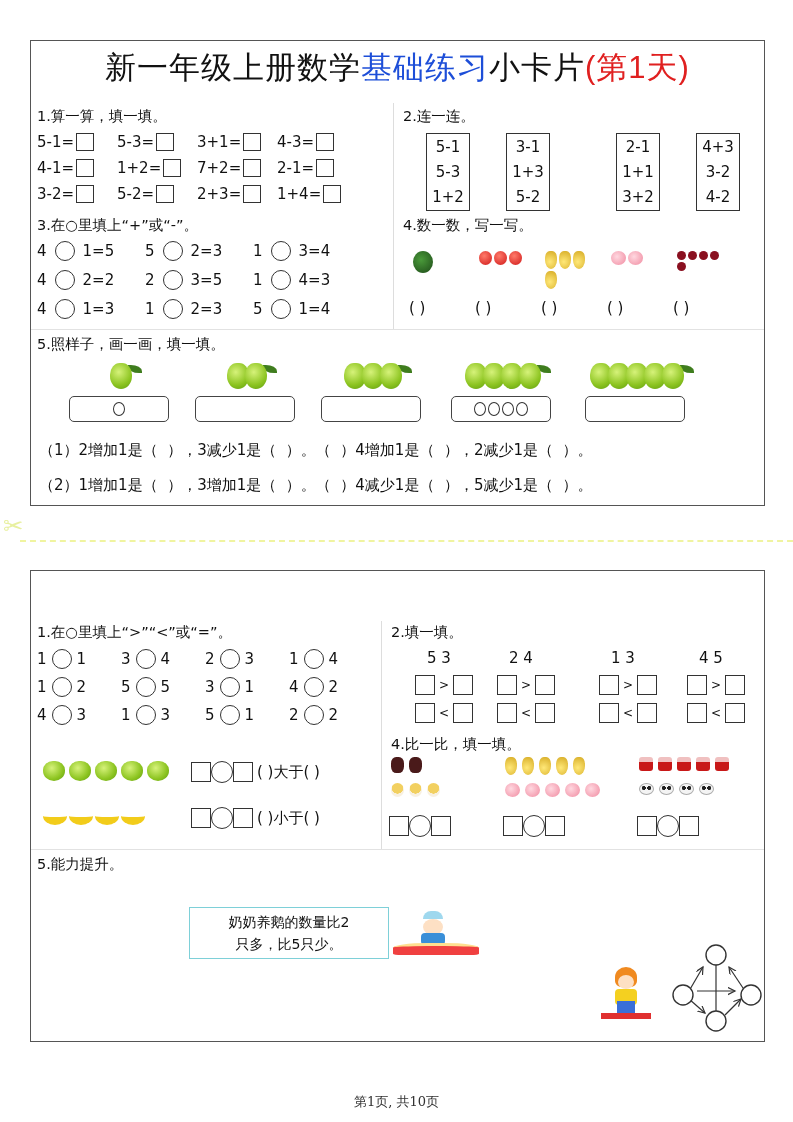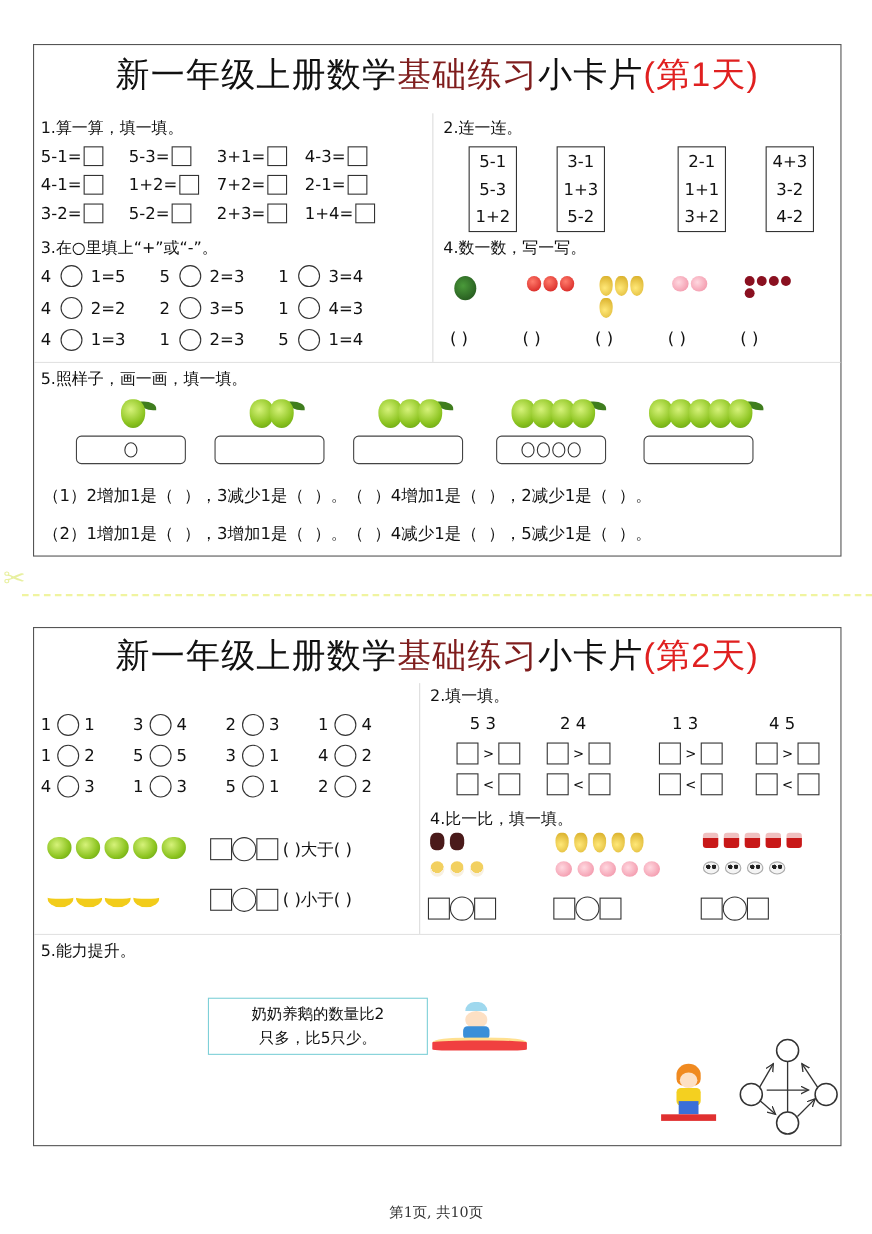--- a/index.html
+++ b/index.html
@@ -8,7 +8,7 @@
   #card1 { top: 40px; height: 466px; }
   #card2 { top: 570px; height: 472px; }
   .title { position: absolute; left: 0; right: 0; top: 6px; text-align: center; font-size: 31px; font-family: "Liberation Sans", "DejaVu Sans", sans-serif; letter-spacing: 1px; }
-  .title .blue { color: #7f1d1d; }
+  .title .blue { color: #1d4ed8; }
   .title .red { color: #e02020; }
   .abs { position: absolute; }
   .q-head { position: absolute; font-size: 14.5px; }

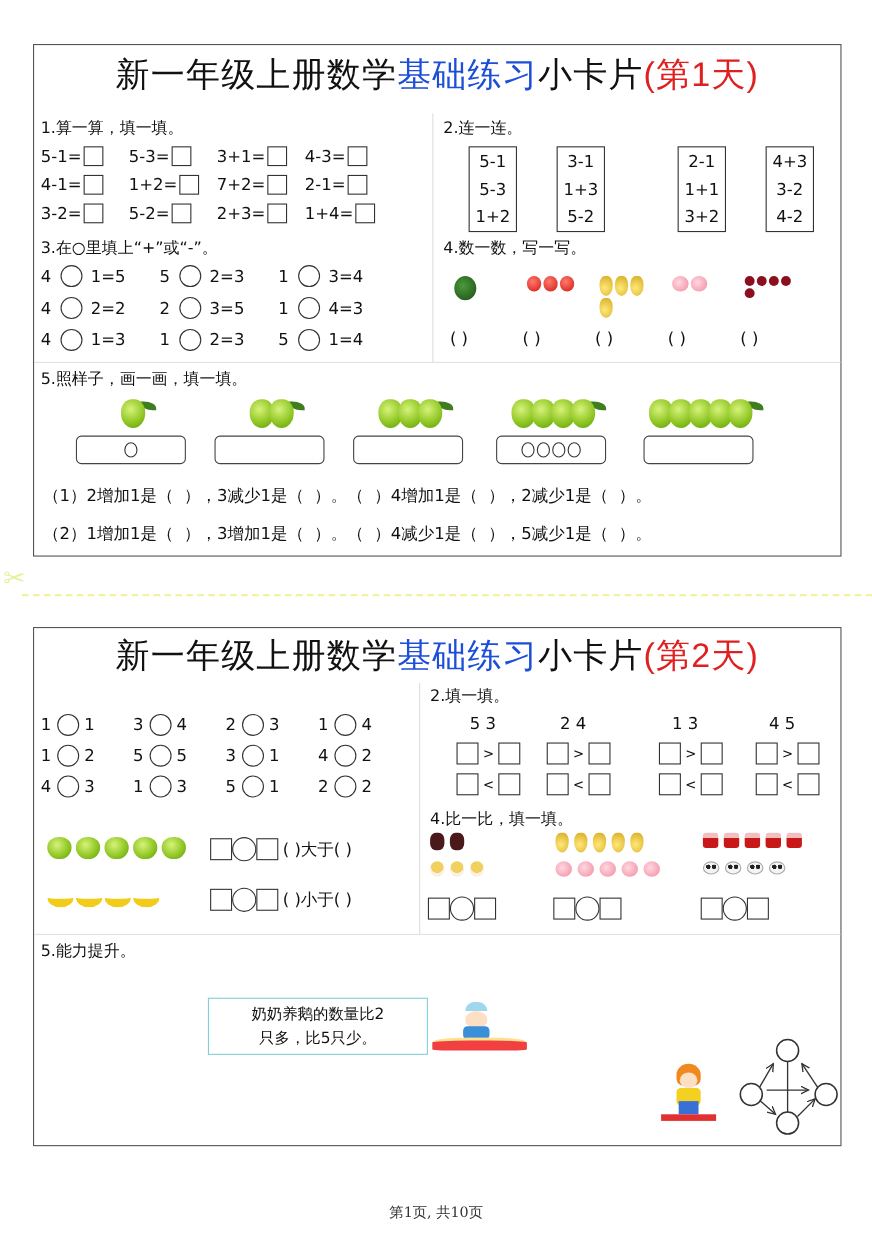--- a/index.html
+++ b/index.html
@@ -255,9 +255,6 @@
 <div class="cut-line"></div>
 
 <div class="card" id="card2">
-  <div class="title" style="top:4px;">
-    <span>新一年级上册数学</span><span class="blue">基础练习</span><span>小卡片</span><span class="red">(第2天)</span>
-  </div>
 
   <div class="divider-v" style="left:350px; top:50px; height:228px;"></div>
   <div class="divider-h" style="left:0; right:0; top:278px;"></div>

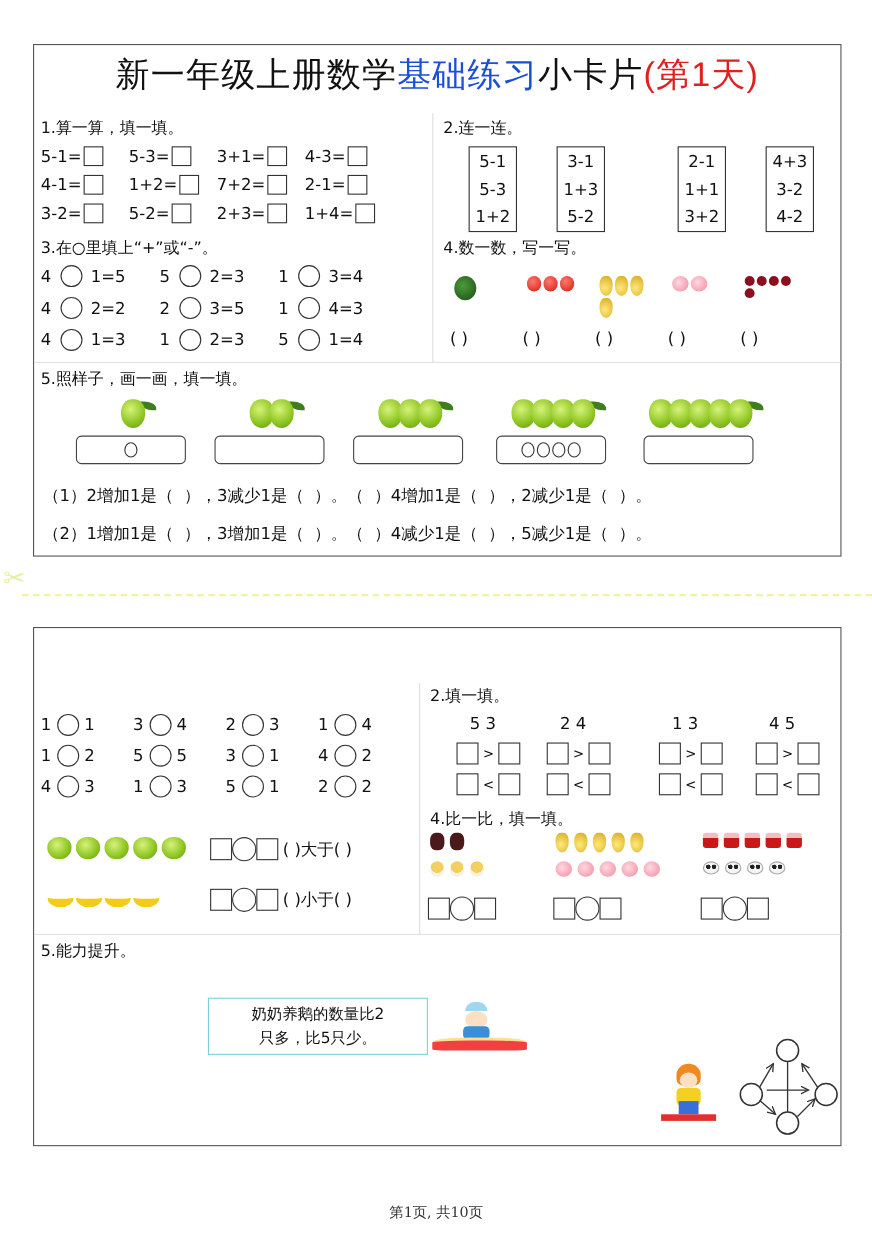--- a/index.html
+++ b/index.html
@@ -259,6 +259,7 @@
   <div class="divider-v" style="left:350px; top:50px; height:228px;"></div>
   <div class="divider-h" style="left:0; right:0; top:278px;"></div>
 
+  <div class="q-head" style="left:6px; top:52px;">1.在○里填上“&gt;”“&lt;”或“=”。</div>
   <div id="c2q1">
       <div class="row" style="left:6px; top:78px; gap:5px;">
         <span>1</span>

